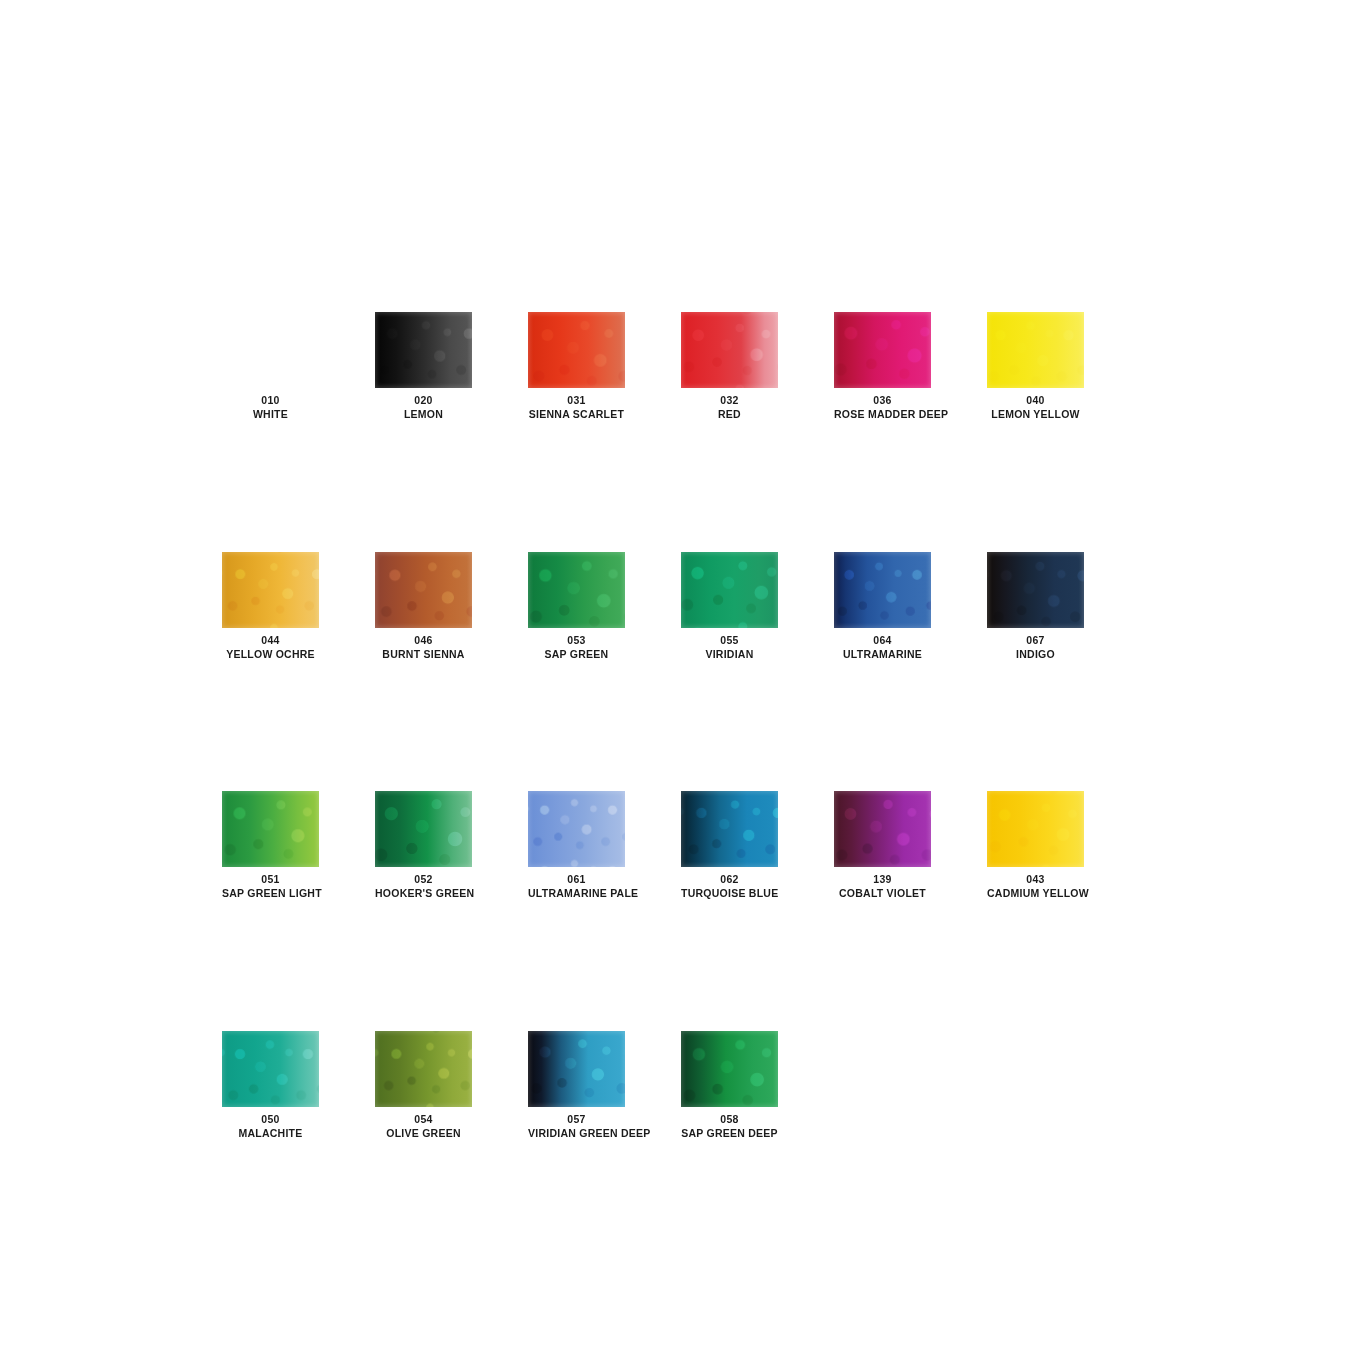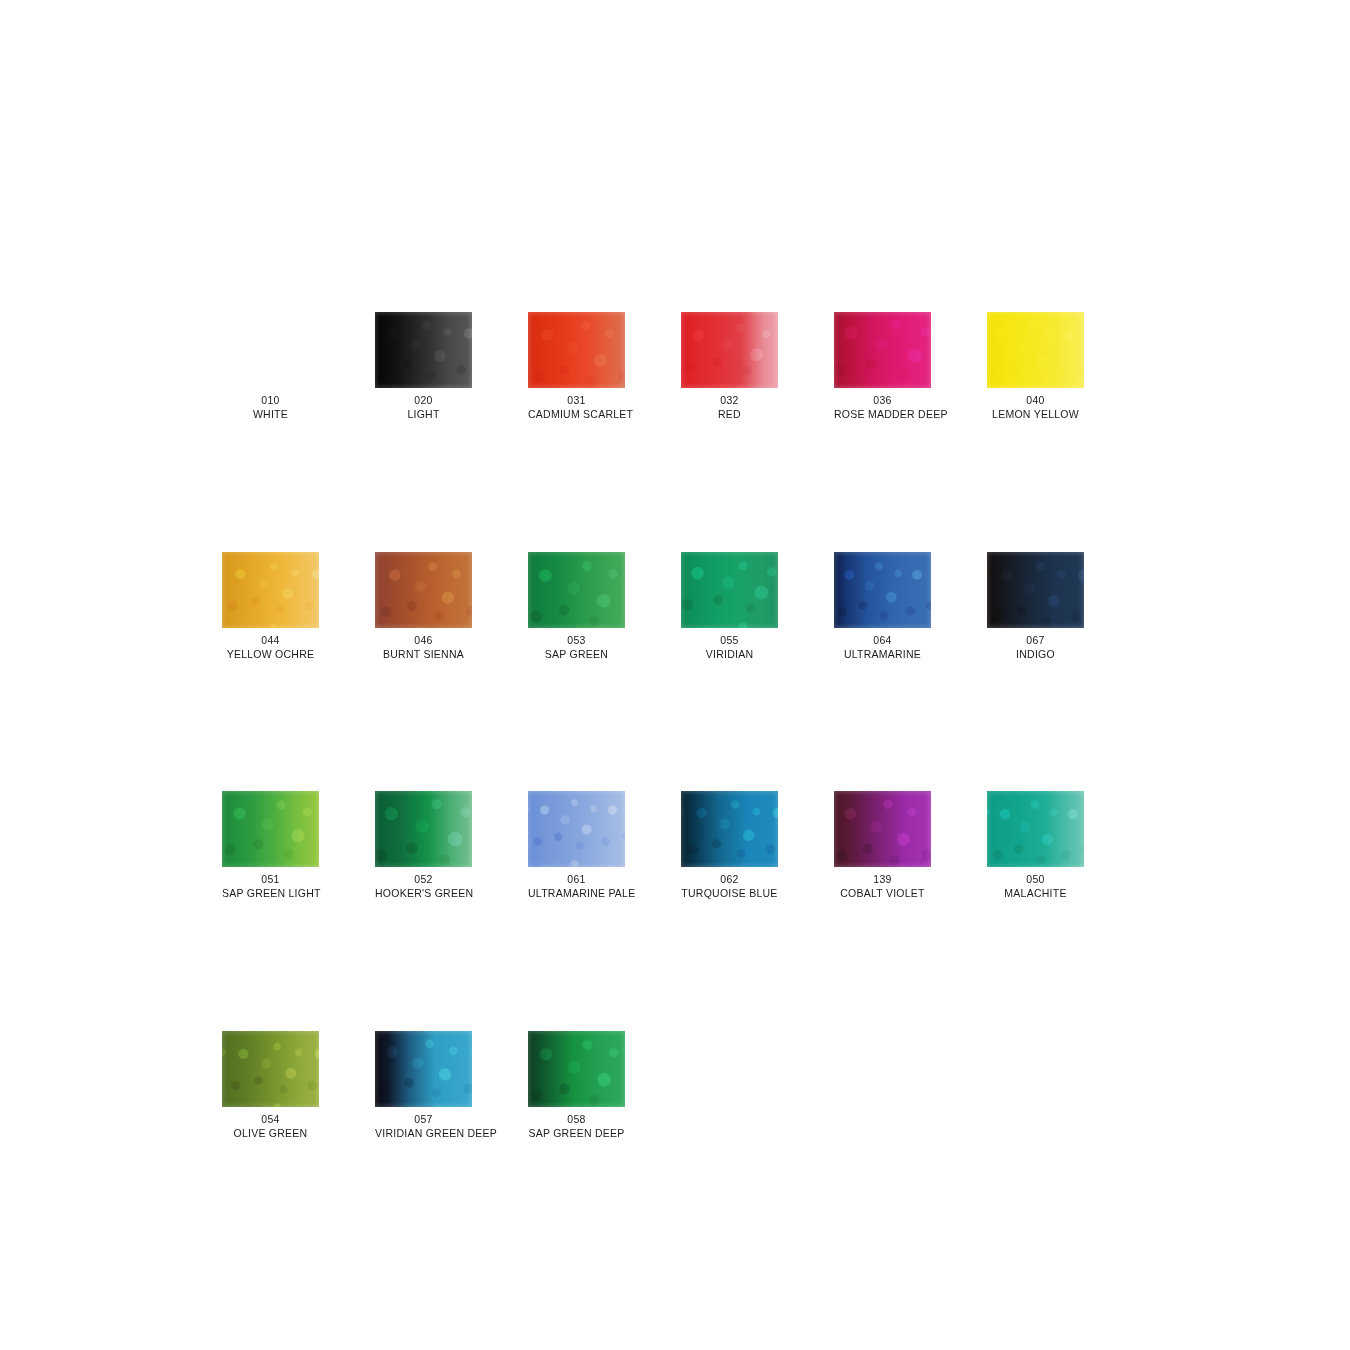--- a/index.html
+++ b/index.html
@@ -23,6 +23,7 @@
     width: 1350px;
     height: 1350px;
     background: #ffffff;
+    font-weight: bold;
   }
 
   #swatch-grid {

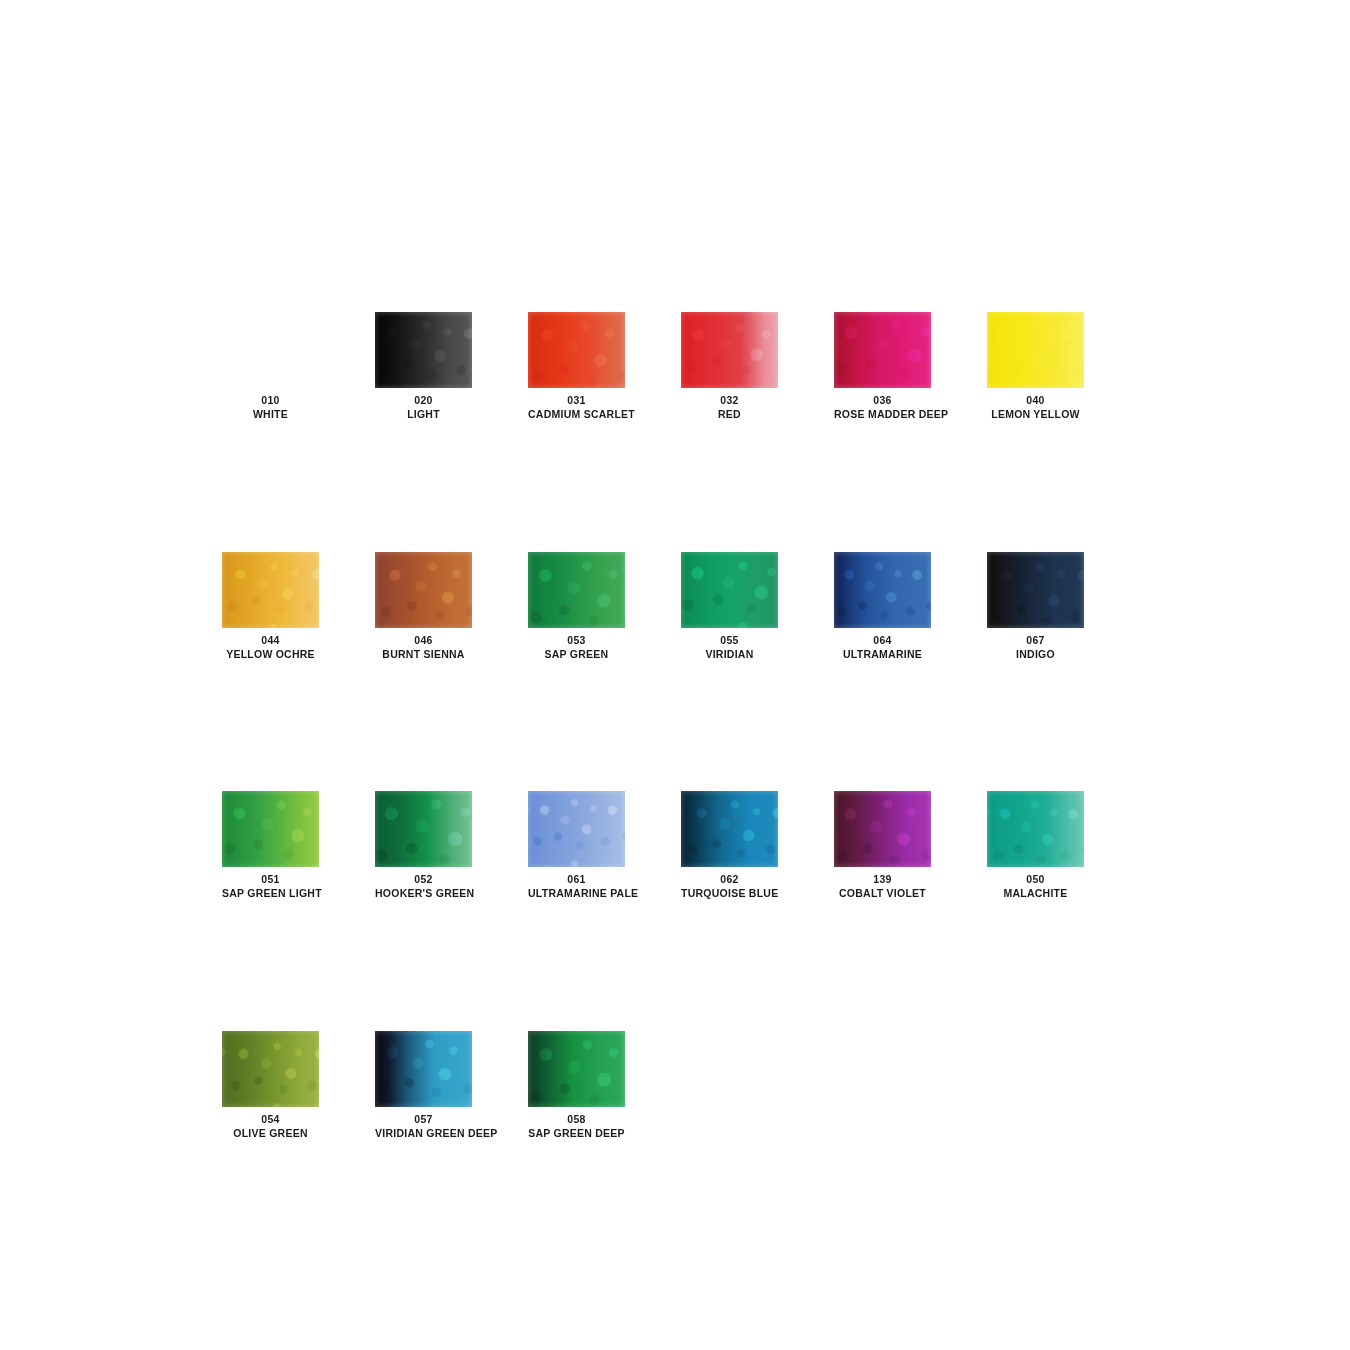--- a/index.html
+++ b/index.html
@@ -125,7 +125,7 @@
         </div>
         <div class="swatch-caption">
           <div class="swatch-code">020</div>
-          <div class="swatch-name">LIGHT</div>
+          <div class="swatch-name">LEMON</div>
         </div>
       </div>
       <div class="swatch-cell">

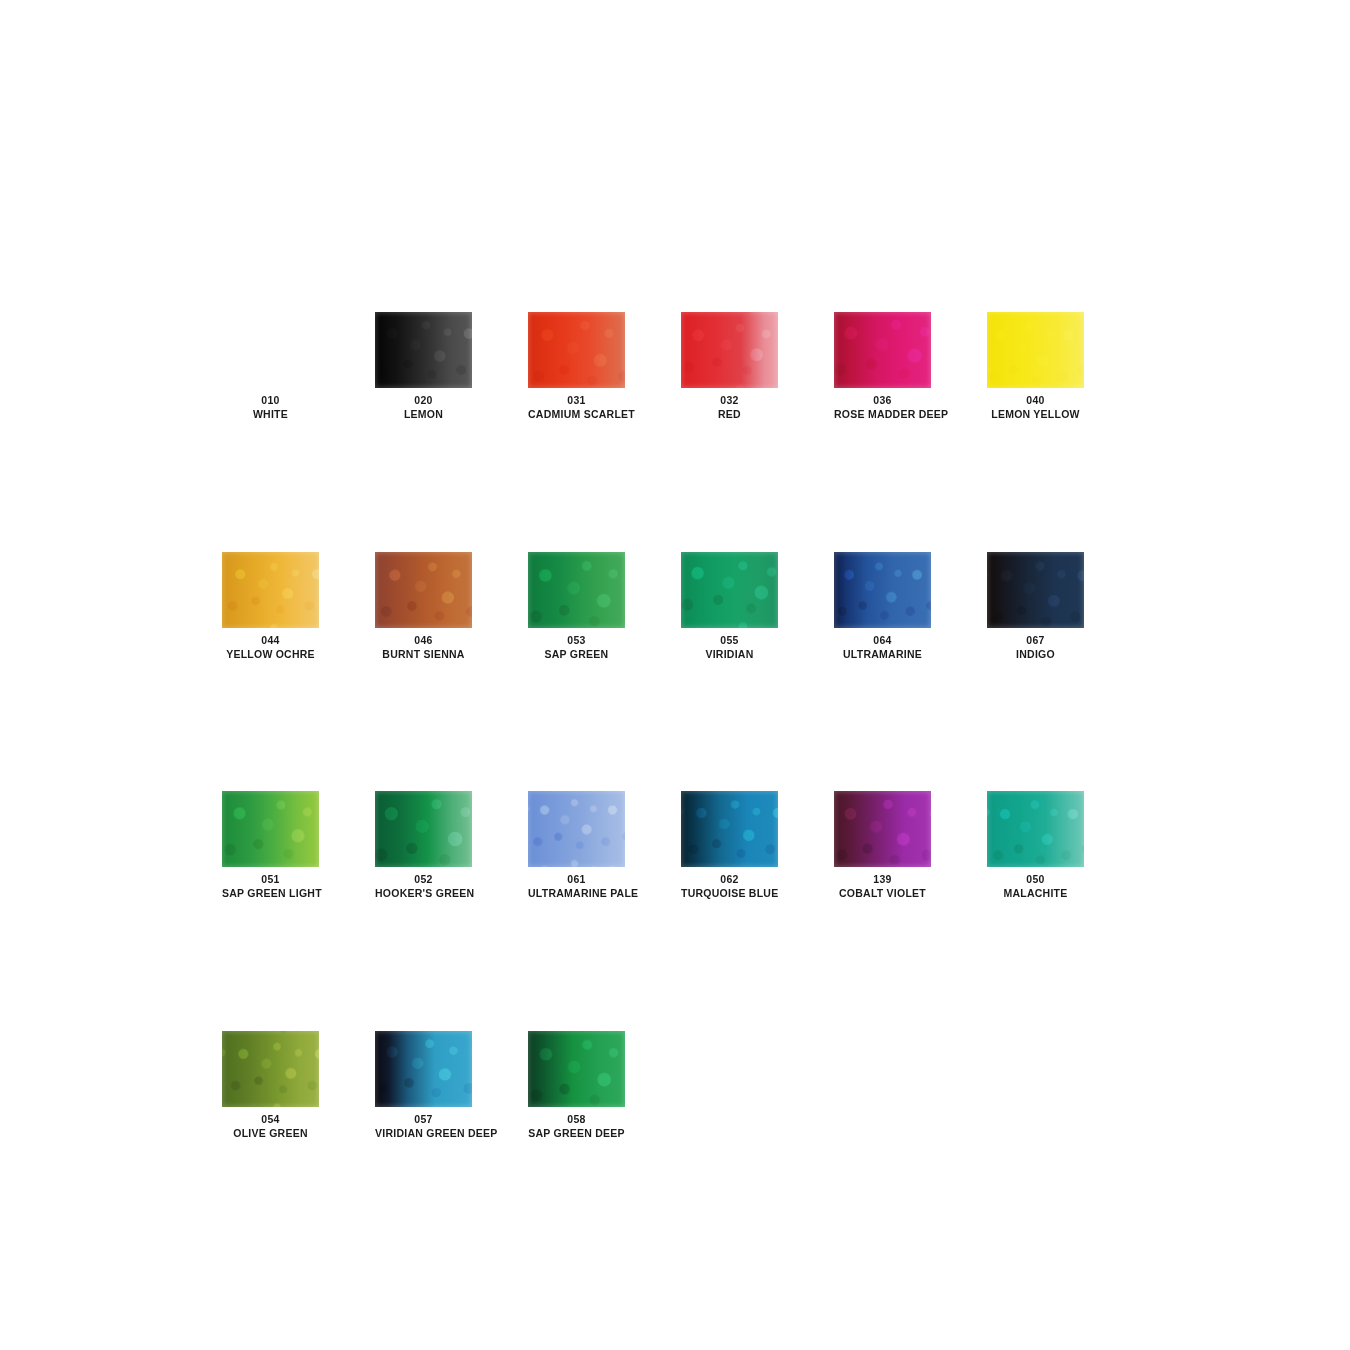--- a/index.html
+++ b/index.html
@@ -136,7 +136,7 @@
         </div>
         <div class="swatch-caption">
           <div class="swatch-code">031</div>
-          <div class="swatch-name">CADMIUM SCARLET</div>
+          <div class="swatch-name">SIENNA SCARLET</div>
         </div>
       </div>
       <div class="swatch-cell">

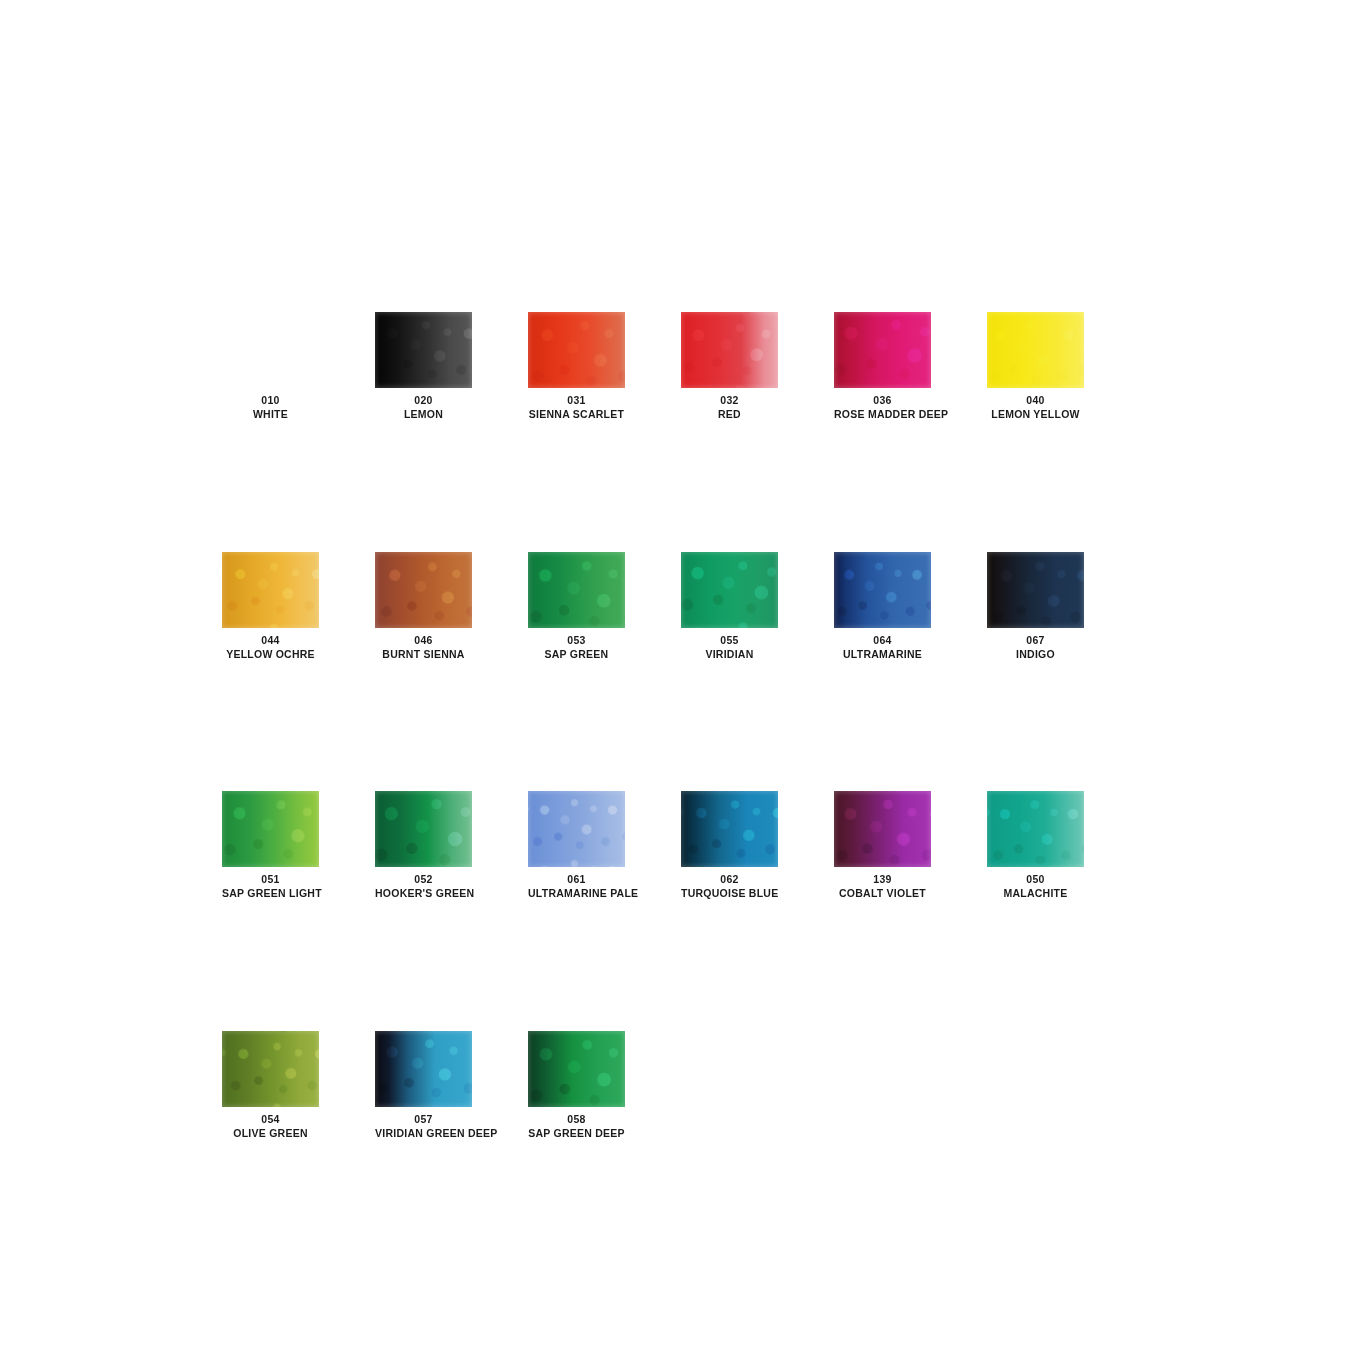--- a/index.html
+++ b/index.html
@@ -295,6 +295,17 @@
       </div>
       <div class="swatch-cell">
         <div class="swatch-chip">
+          <div class="chip-wash" style="background: linear-gradient(90deg, rgb(246, 196, 0) 0%, rgb(249, 204, 10) 34%, rgb(251, 215, 28) 64%, rgb(251, 223, 51) 88%, rgb(250, 226, 67) 100%);"></div>
+          <div class="chip-grain" style="opacity: 0.2; background-size: 97% 80%; background-position: 26% 38%;"></div>
+          <div class="chip-edge"></div>
+        </div>
+        <div class="swatch-caption">
+          <div class="swatch-code">043</div>
+          <div class="swatch-name">CADMIUM YELLOW</div>
+        </div>
+      </div>
+      <div class="swatch-cell">
+        <div class="swatch-chip">
           <div class="chip-wash" style="background: linear-gradient(90deg, rgb(14, 155, 133) 0%, rgb(18, 165, 142) 34%, rgb(31, 173, 150) 60%, rgb(83, 191, 171) 86%, rgb(108, 199, 181) 100%);"></div>
           <div class="chip-grain" style="opacity: 0.3; background-size: 70% 104%; background-position: 20% 20%;"></div>
           <div class="chip-edge"></div>

